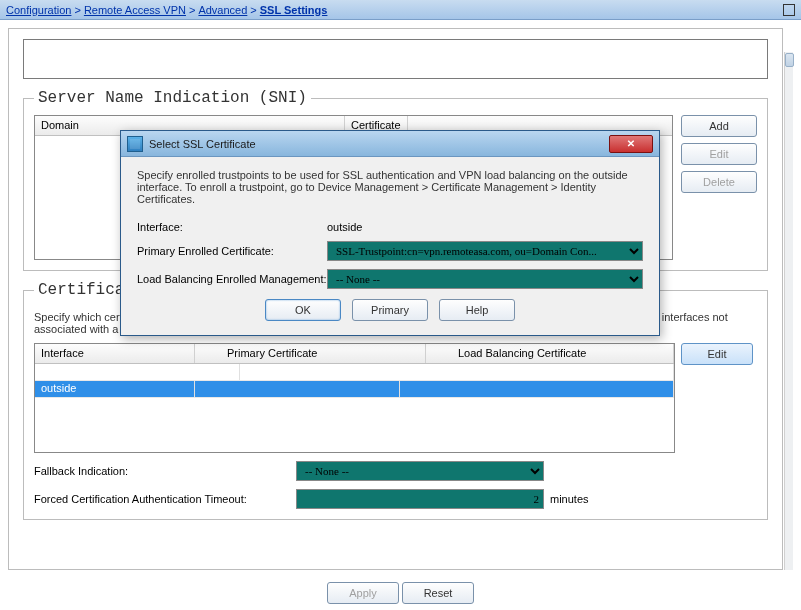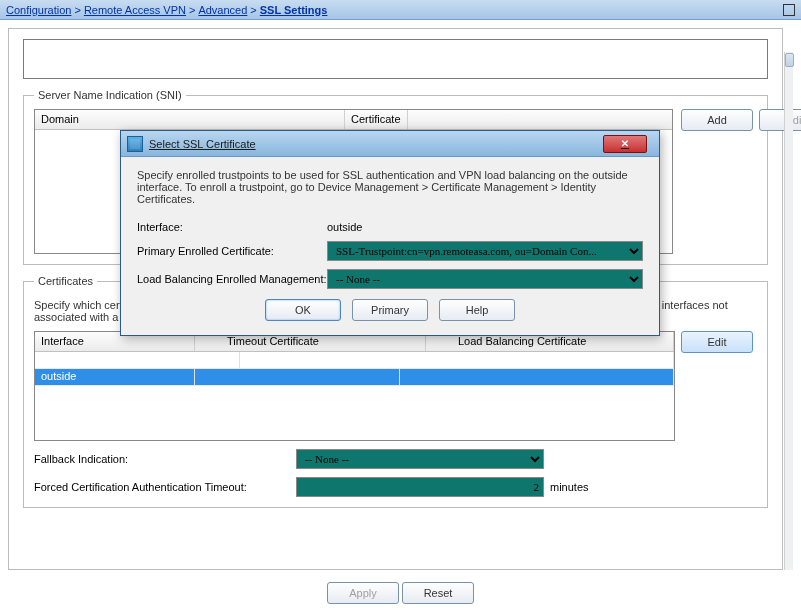--- a/index.html
+++ b/index.html
@@ -19,7 +19,7 @@
 .textarea-box { width: 100%; height: 40px; border: 1px solid #7a7a7a; background: #fff; }
 
 fieldset { border: 1px solid #bcbcbc; margin-top: 10px; padding: 8px 10px 10px 10px; }
-fieldset legend { font-size: 11px; color: #333; padding: 0 4px; }
+fieldset legend { font-size: 16px; color: #333; padding: 0 4px; font-family: Liberation Mono, monospace; }
 
 .sni-row { display: flex; gap: 8px; align-items: flex-start; }
 .sni-table { flex: 1; height: 145px; border: 1px solid #888; background: #fff; position: relative; }

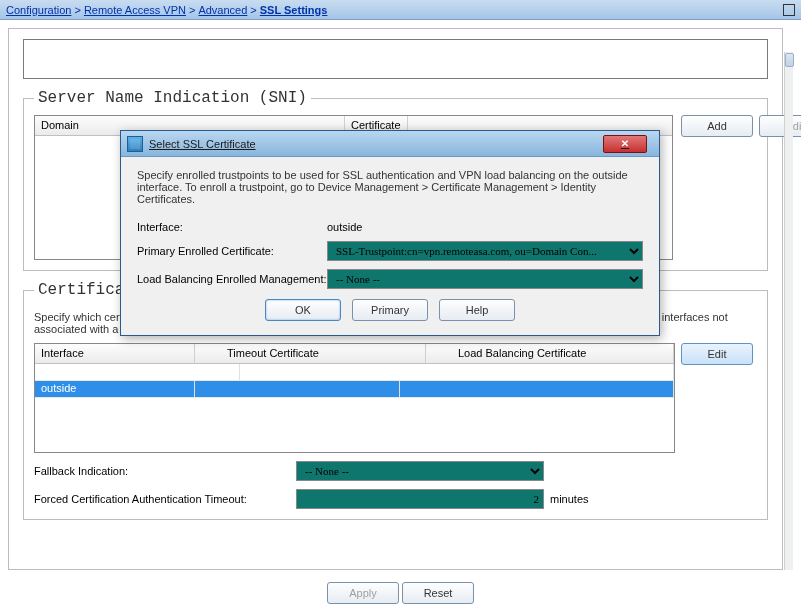--- a/index.html
+++ b/index.html
@@ -26,7 +26,7 @@
 .sni-header { height: 20px; background: linear-gradient(#fdfdfd, #ebebeb); border-bottom: 1px solid #c0c0c0; display: flex; }
 .sni-header div { padding: 3px 6px; border-right: 1px solid #d0d0d0; }
 .sni-header div:first-child { width: 310px; }
-.sni-btns { display: flex; gap: 6px; width: 76px; }
+.sni-btns { display: flex; flex-direction: column; gap: 6px; width: 76px; }
 
 .fieldset-certs-desc { margin: 4px 0 8px 0; color: #333; }
 .cert-row { display: flex; gap: 6px; align-items: flex-start; }

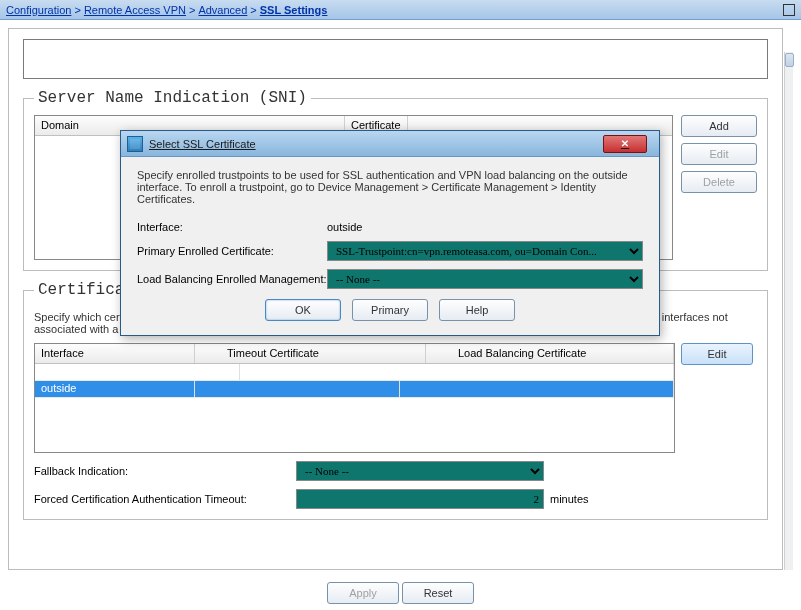--- a/index.html
+++ b/index.html
@@ -52,7 +52,7 @@
 
 
 .dialog { position: absolute; top: 130px; left: 120px; width: 540px; background: #f0f0f0; border: 1px solid #2a5a8a; box-shadow: 2px 3px 10px rgba(0,0,0,0.3); }
-.dialog-title { height: 26px; background: linear-gradient(#b9d6f0, #88b6dd); display: flex; align-items: center; padding: 0 12px 0 6px; color: #1a1a1a; border-bottom: 1px solid #6b96c0; text-decoration: underline; }
+.dialog-title { height: 26px; background: linear-gradient(#b9d6f0, #88b6dd); display: flex; align-items: center; padding: 0 6px 0 6px; color: #1a1a1a; border-bottom: 1px solid #6b96c0; }
 .dialog-title .icon { width: 16px; height: 16px; background: linear-gradient(#5ab1e8,#2f7fbf); border: 1px solid #1f5f8f; margin-right: 6px; position: relative; }
 .dialog-title .icon::after { content: ""; position: absolute; left:2px; top:2px; width:10px; height:10px; background:#fff2; }
 .dialog-title .spacer { flex: 1; }

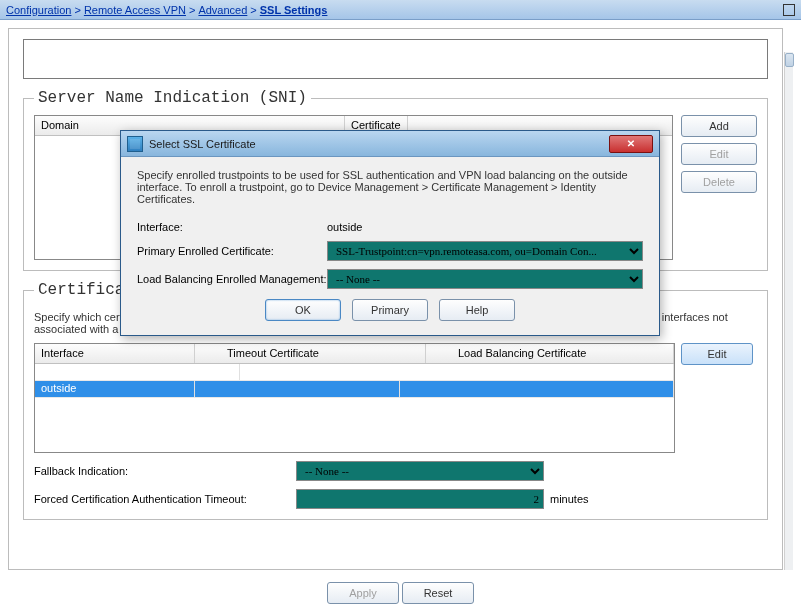--- a/index.html
+++ b/index.html
@@ -105,7 +105,7 @@
         <div class="cert-table">
           <div class="cert-header">
             <div class="cert-col1">Interface</div>
-            <div class="cert-col2">Timeout Certificate</div>
+            <div class="cert-col2">Primary Certificate</div>
             <div class="cert-col3">Load Balancing Certificate</div>
           </div>
           <div class="cert-datarow">

